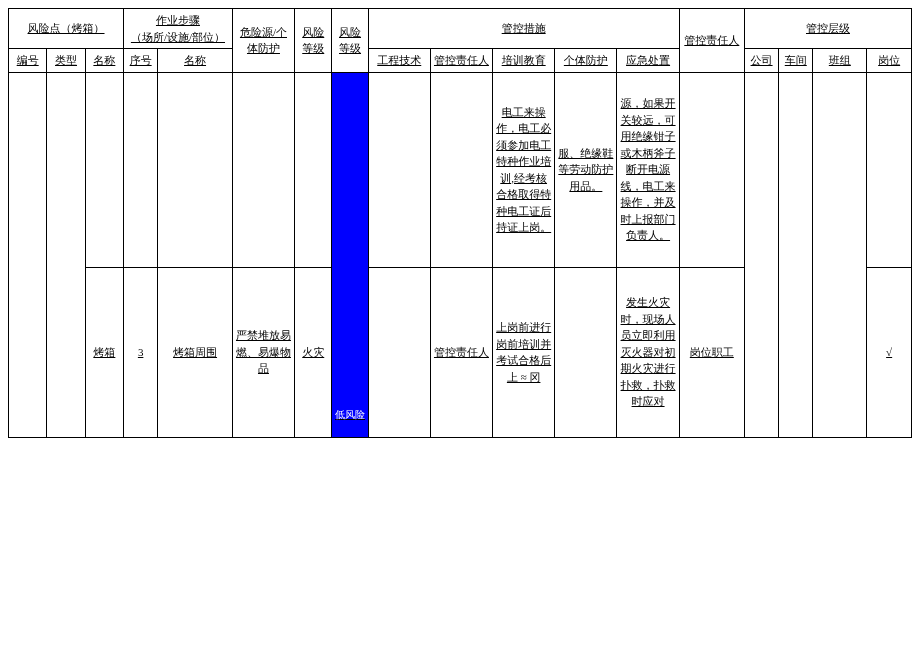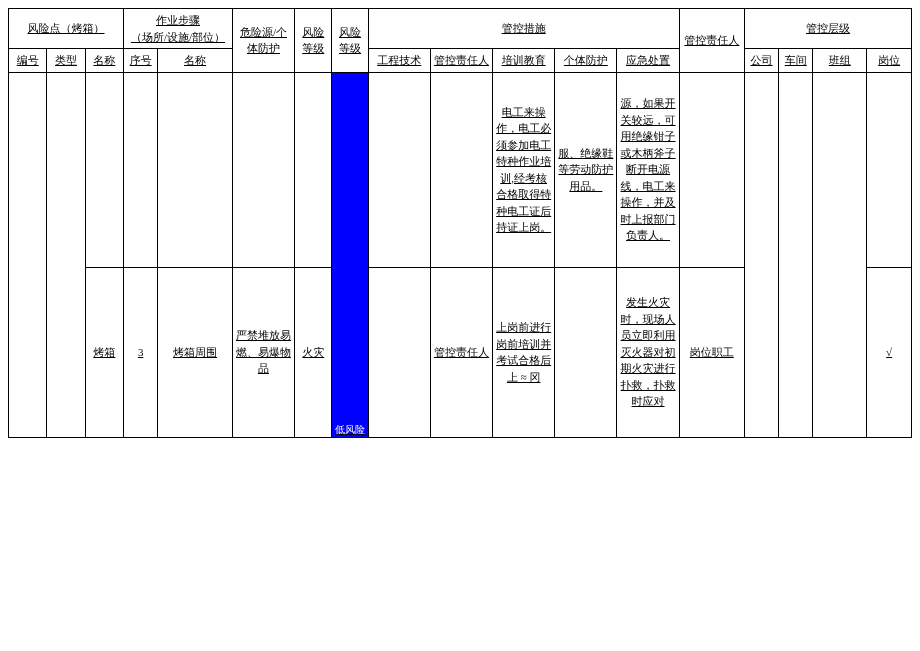--- a/index.html
+++ b/index.html
@@ -27,7 +27,7 @@
     }
     thead th { background: #fff; }
     .risk-cell { background: #0000ff; color: #0000ff; vertical-align: bottom; padding: 0; }
-    .risk-label { color: #fff; font-size: 10px; line-height: 1.2; padding-bottom: 1px; }
+    .risk-label { color: #fff; font-size: 10px; line-height: 1.2; padding-bottom: 16px; }
     .tall { height: 195px; }
     .tall2 { height: 170px; }
     col.c-idx   { width: 3.7%; }

